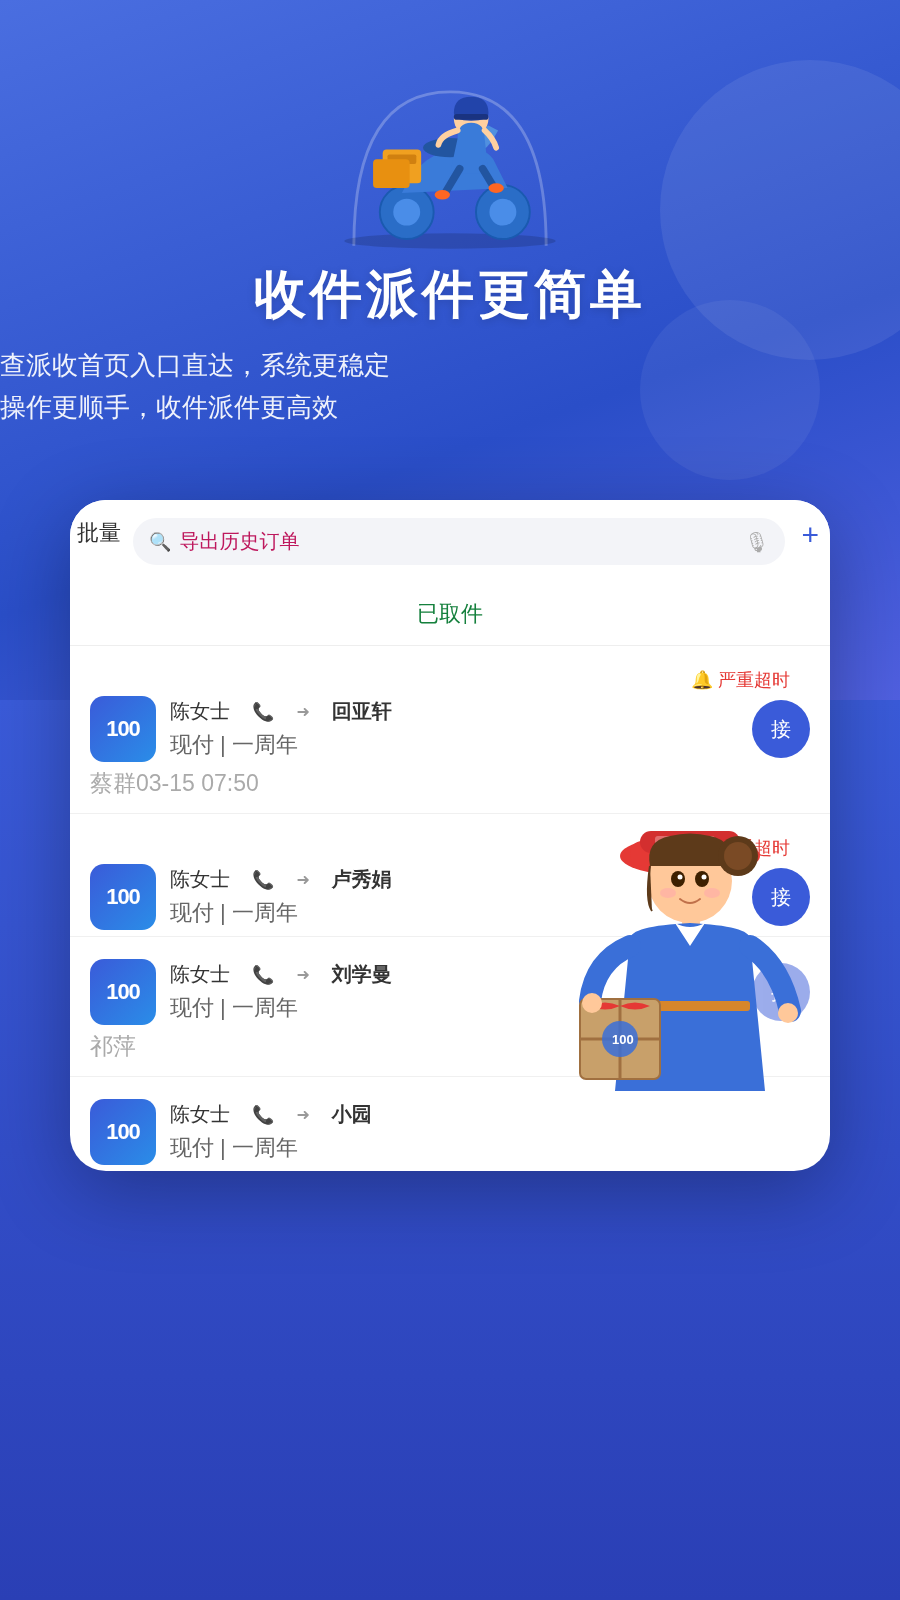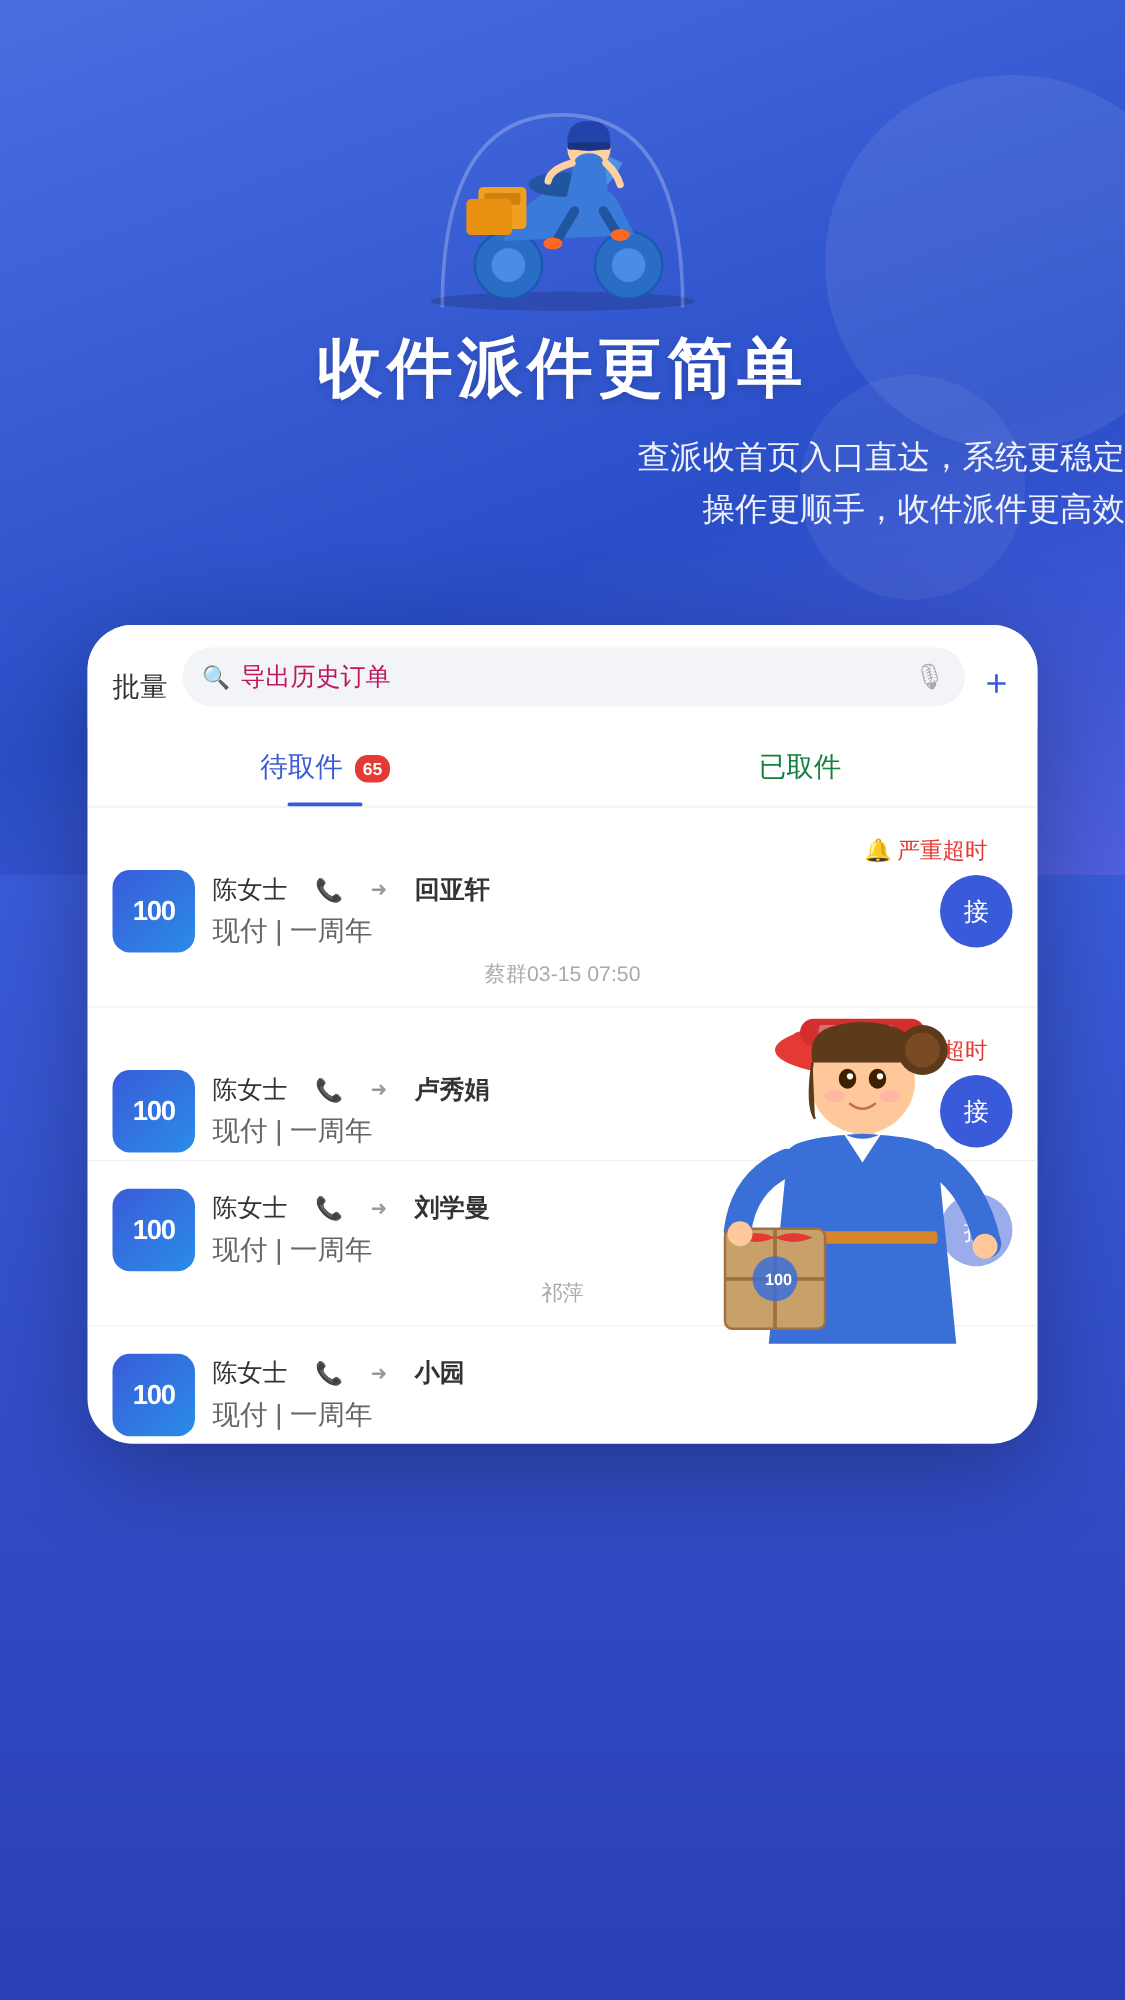--- a/index.html
+++ b/index.html
@@ -73,7 +73,7 @@
       position: absolute;
       top: 345px;
       left: 0; right: 0;
-      text-align: right;
+      text-align: left;
       color: rgba(255,255,255,0.92);
       font-size: 26px;
       line-height: 1.6;

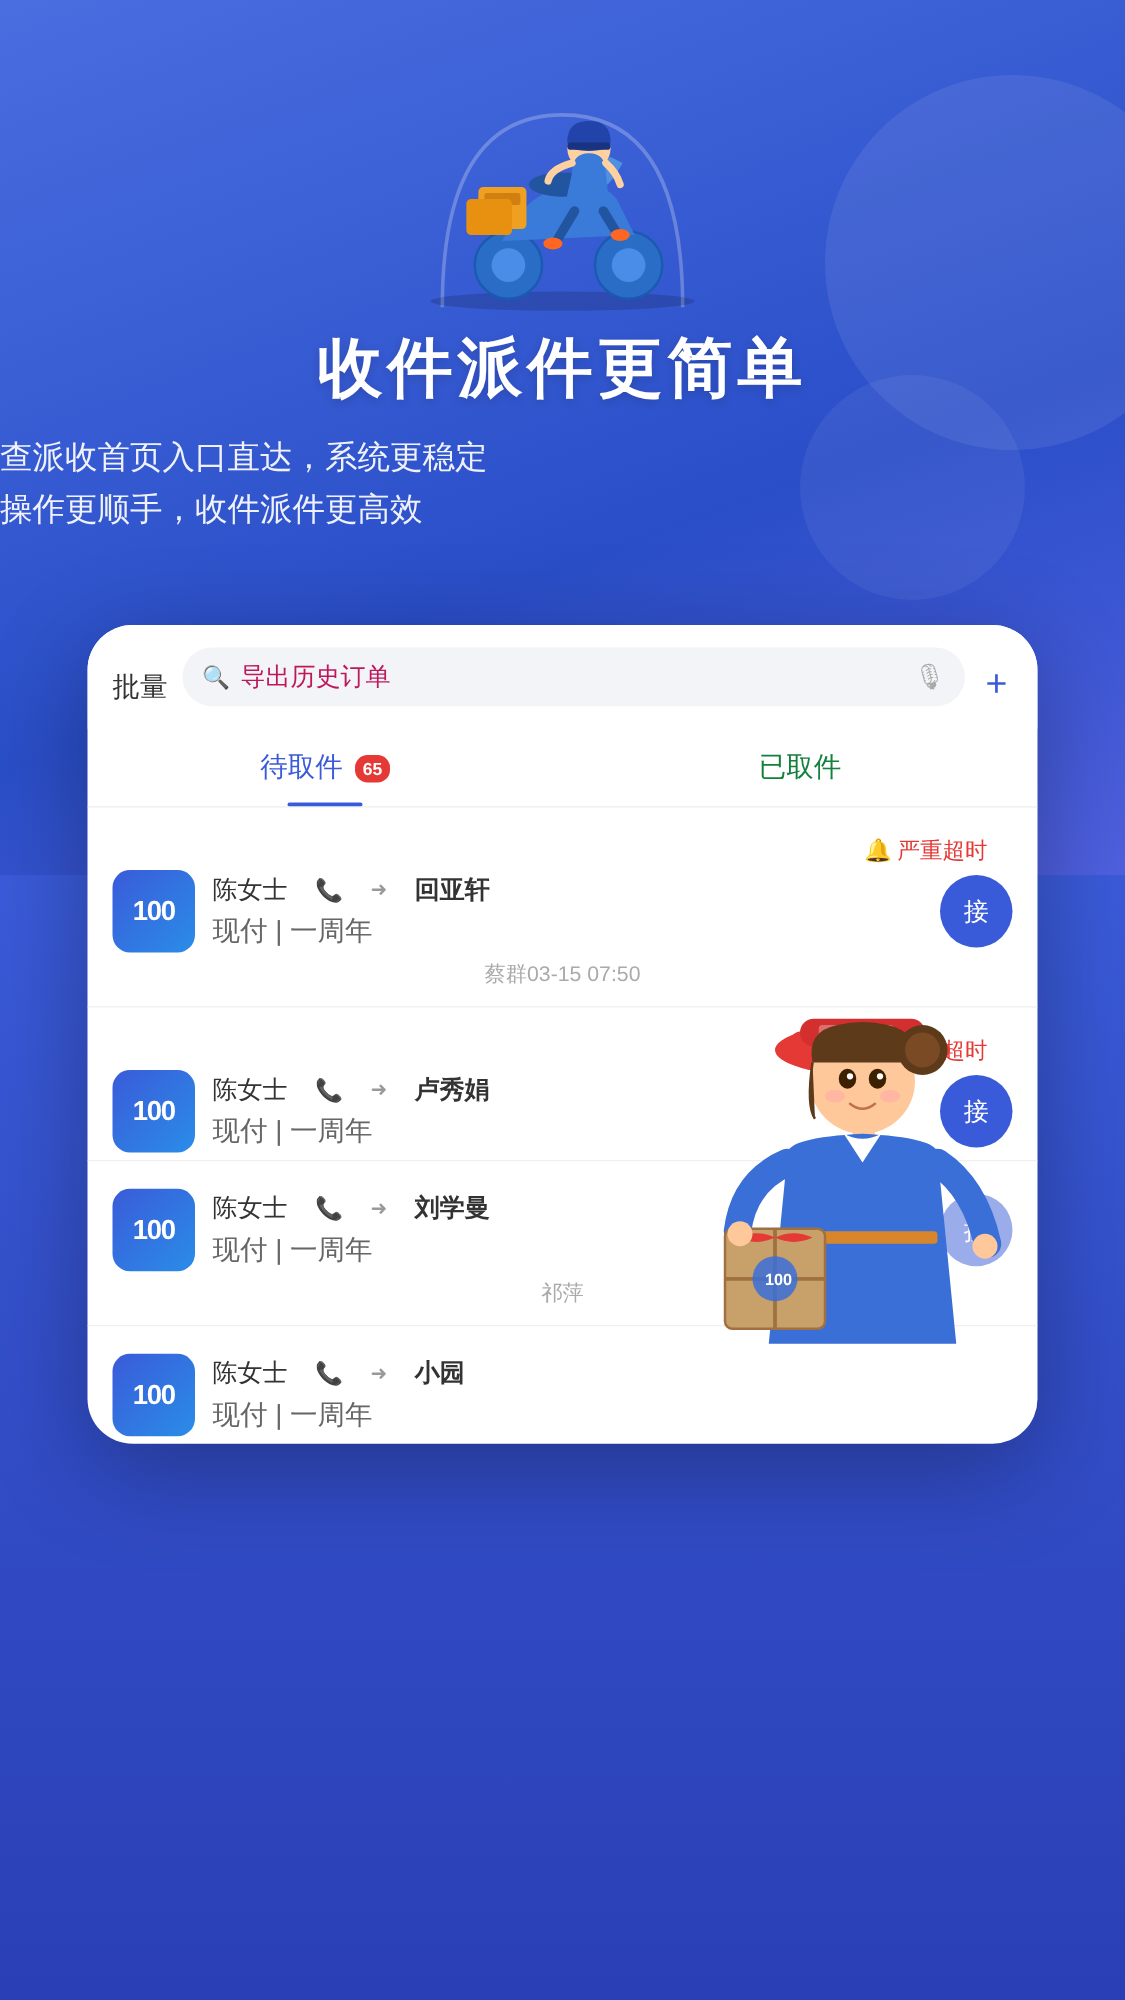--- a/index.html
+++ b/index.html
@@ -96,8 +96,8 @@
     
     .search-bar-row {
       display: flex;
-      align-items: flex-end;
-      padding: 18px 20px;
+      align-items: flex-start;
+      padding: 18px 7px;
       background: white;
       gap: 12px;
     }

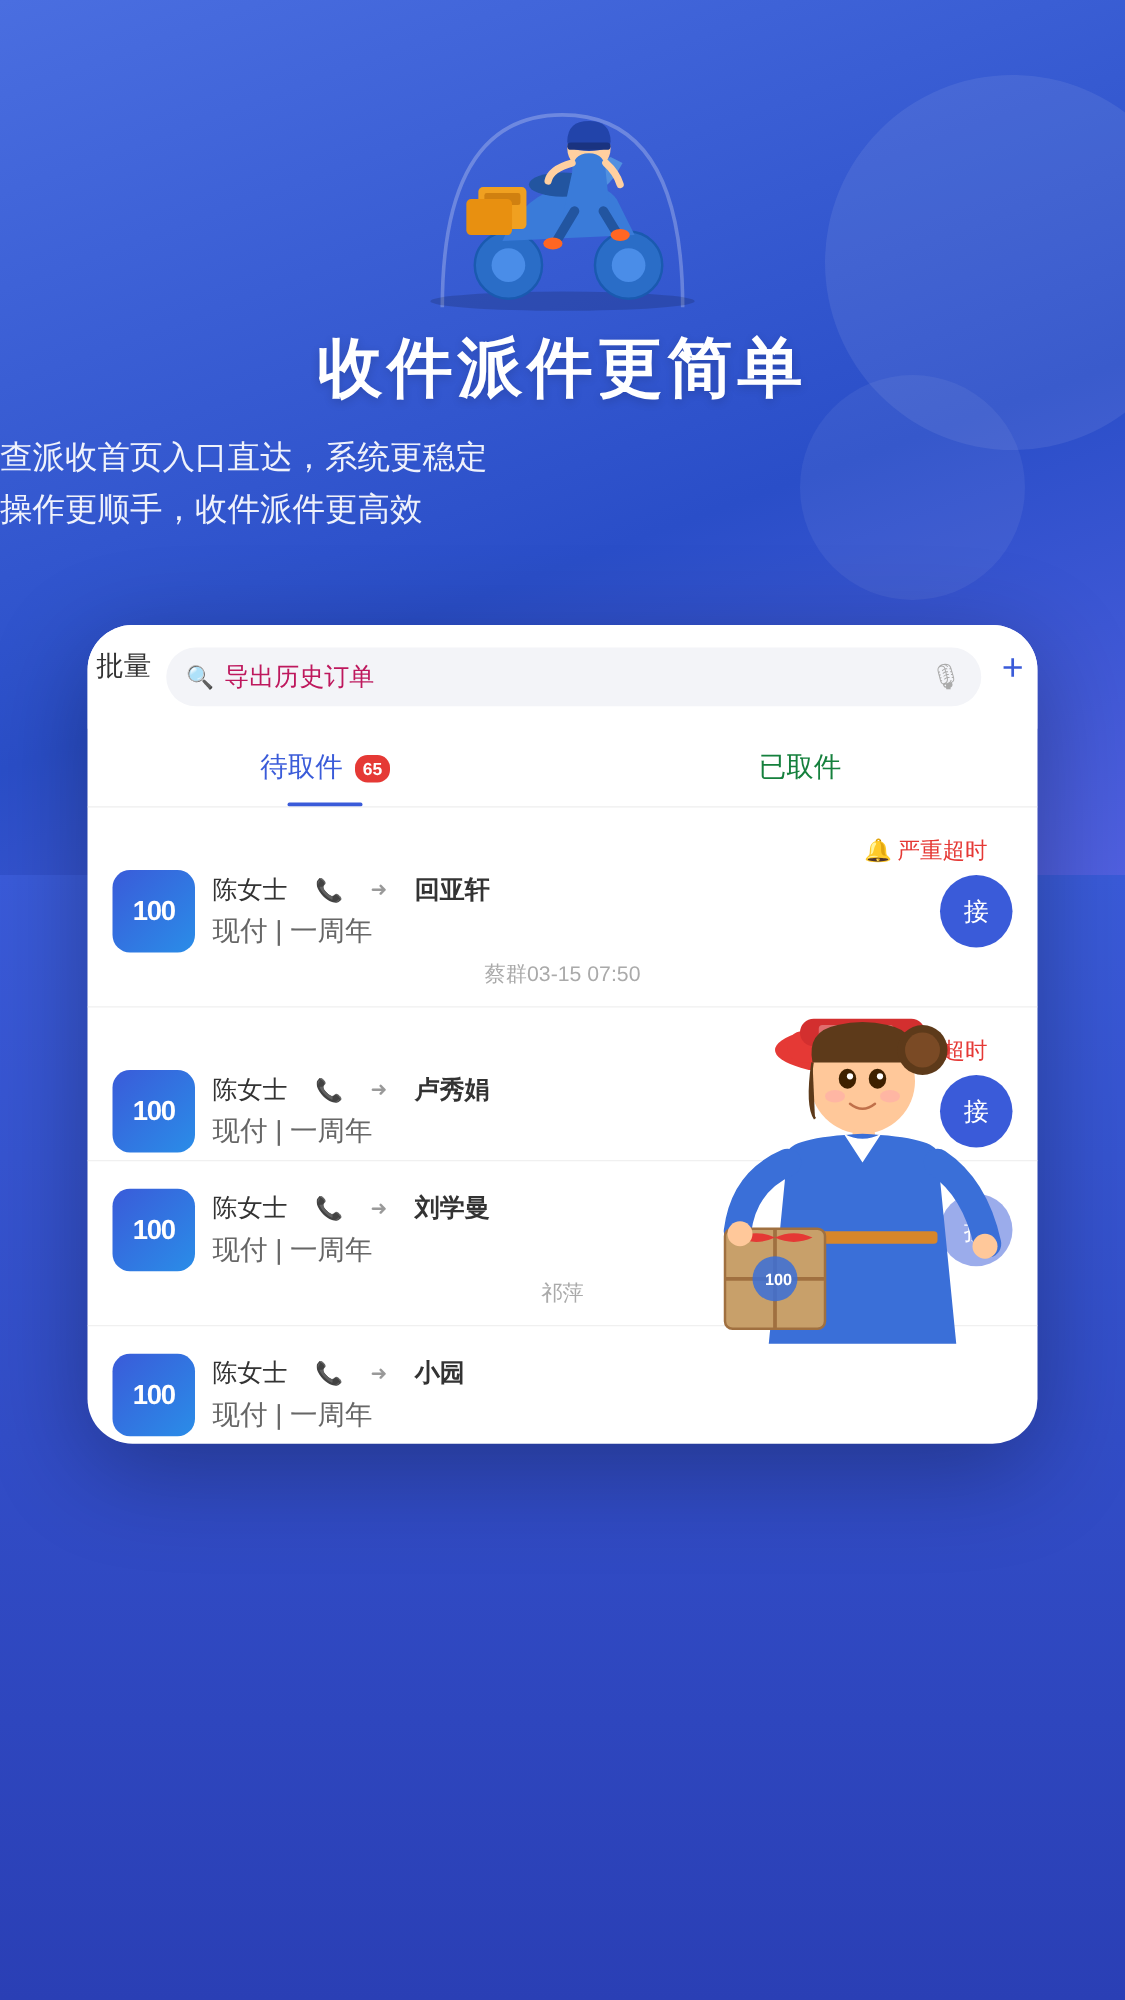--- a/index.html
+++ b/index.html
@@ -342,10 +342,6 @@
   </div>
 
   <div class="tabs-row">
-    <div class="tab active">
-      <span>待取件</span>
-      <span class="tab-badge">65</span>
-    </div>
     <div class="tab">
       <span>已取件</span>
     </div>

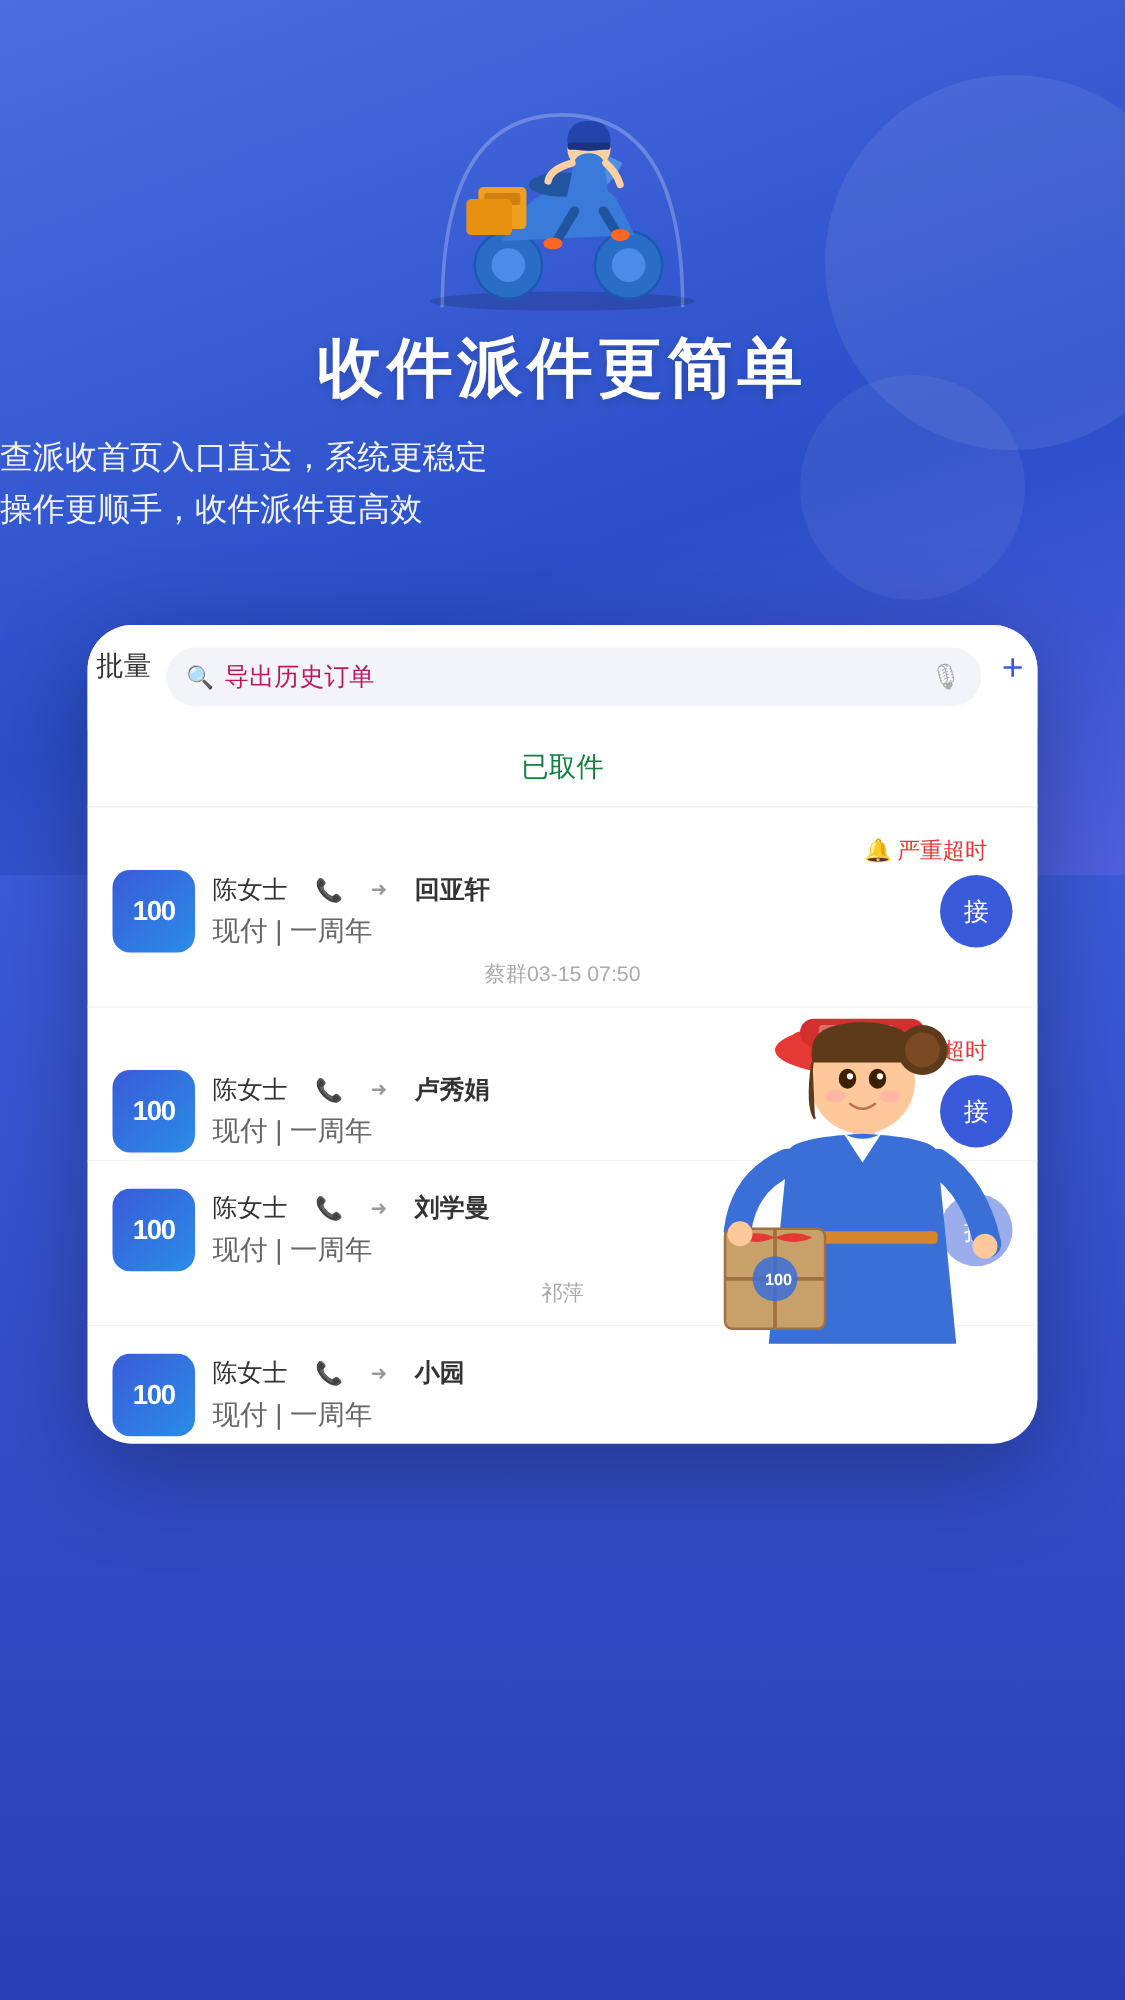--- a/index.html
+++ b/index.html
@@ -252,9 +252,9 @@
     .order-meta-row {
       display: flex;
       align-items: center;
-      justify-content: center;
+      justify-content: flex-start;
       padding: 6px 0 8px;
-      font-size: 17px;
+      font-size: 23px;
       color: #aaa;
     }
 

